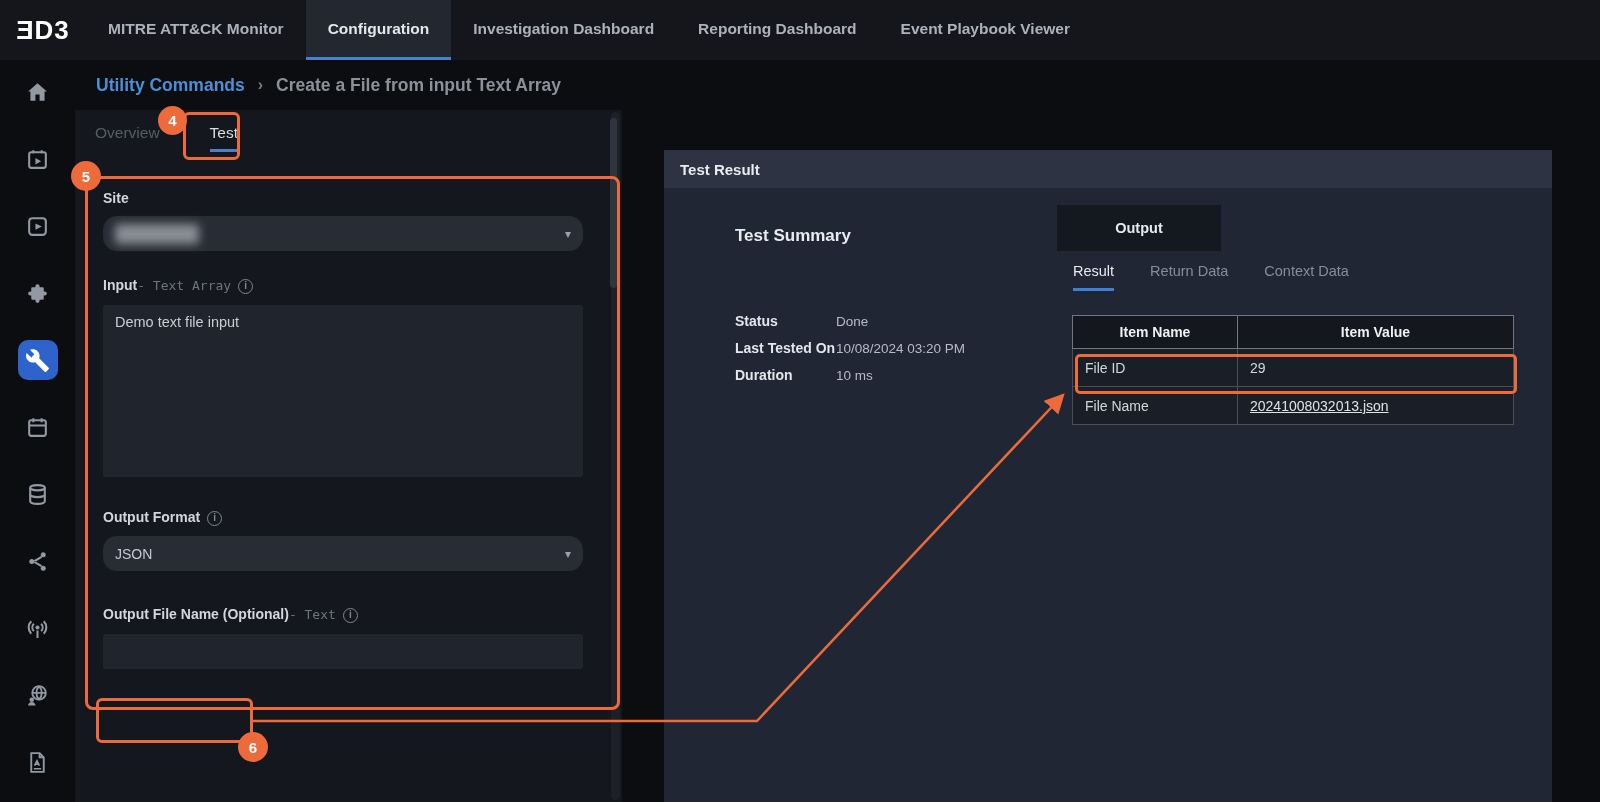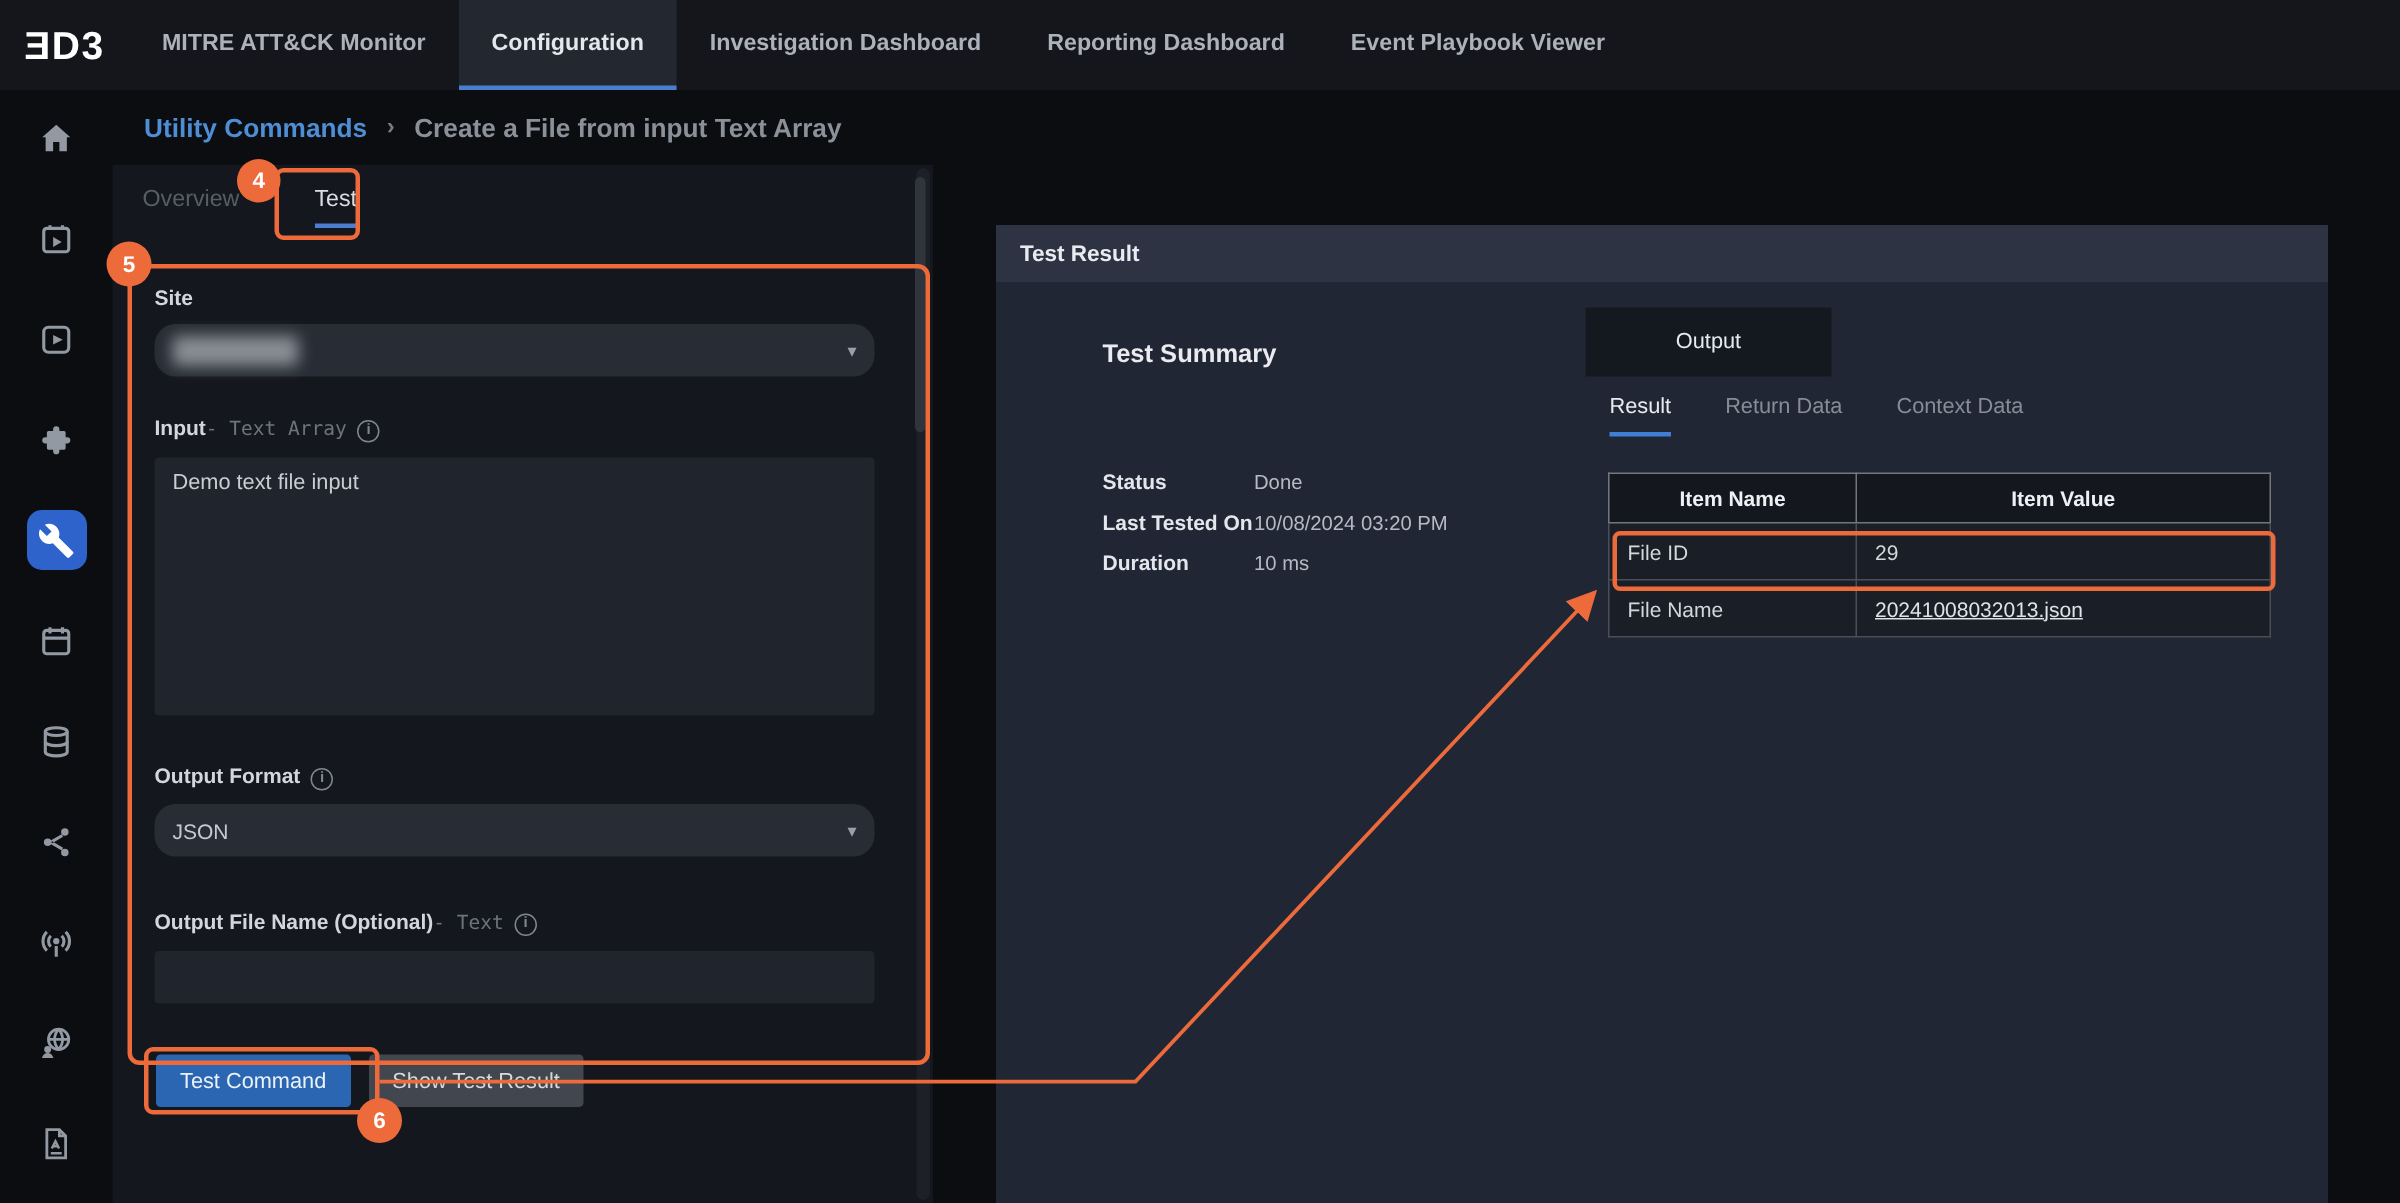--- a/index.html
+++ b/index.html
@@ -58,7 +58,7 @@
   .summary-row{display:flex;align-items:baseline}
   .summary-label{width:101px;font-weight:bold;color:#e3e6ea;flex:none}
   .summary-value{color:#b6bbc3;font-size:13.5px}
-  .output-tab{position:absolute;left:393px;top:55px;width:164px;height:46px;background:#14181f;display:flex;align-items:center;justify-content:center;font-weight:normal;font-size:14.5px;color:#e6e9ed;cursor:pointer}
+  .output-tab{position:absolute;left:393px;top:55px;width:164px;height:46px;background:#14181f;display:flex;align-items:center;justify-content:center;font-weight:bold;font-size:14.5px;color:#e6e9ed;cursor:pointer}
   .subtabs{position:absolute;left:409px;top:113px;display:flex;gap:36px;font-size:14.5px}
   .subtab{padding-bottom:9px;cursor:pointer}
   .subtab.active{color:#e8eaee;border-bottom:3px solid #3f7fd6}

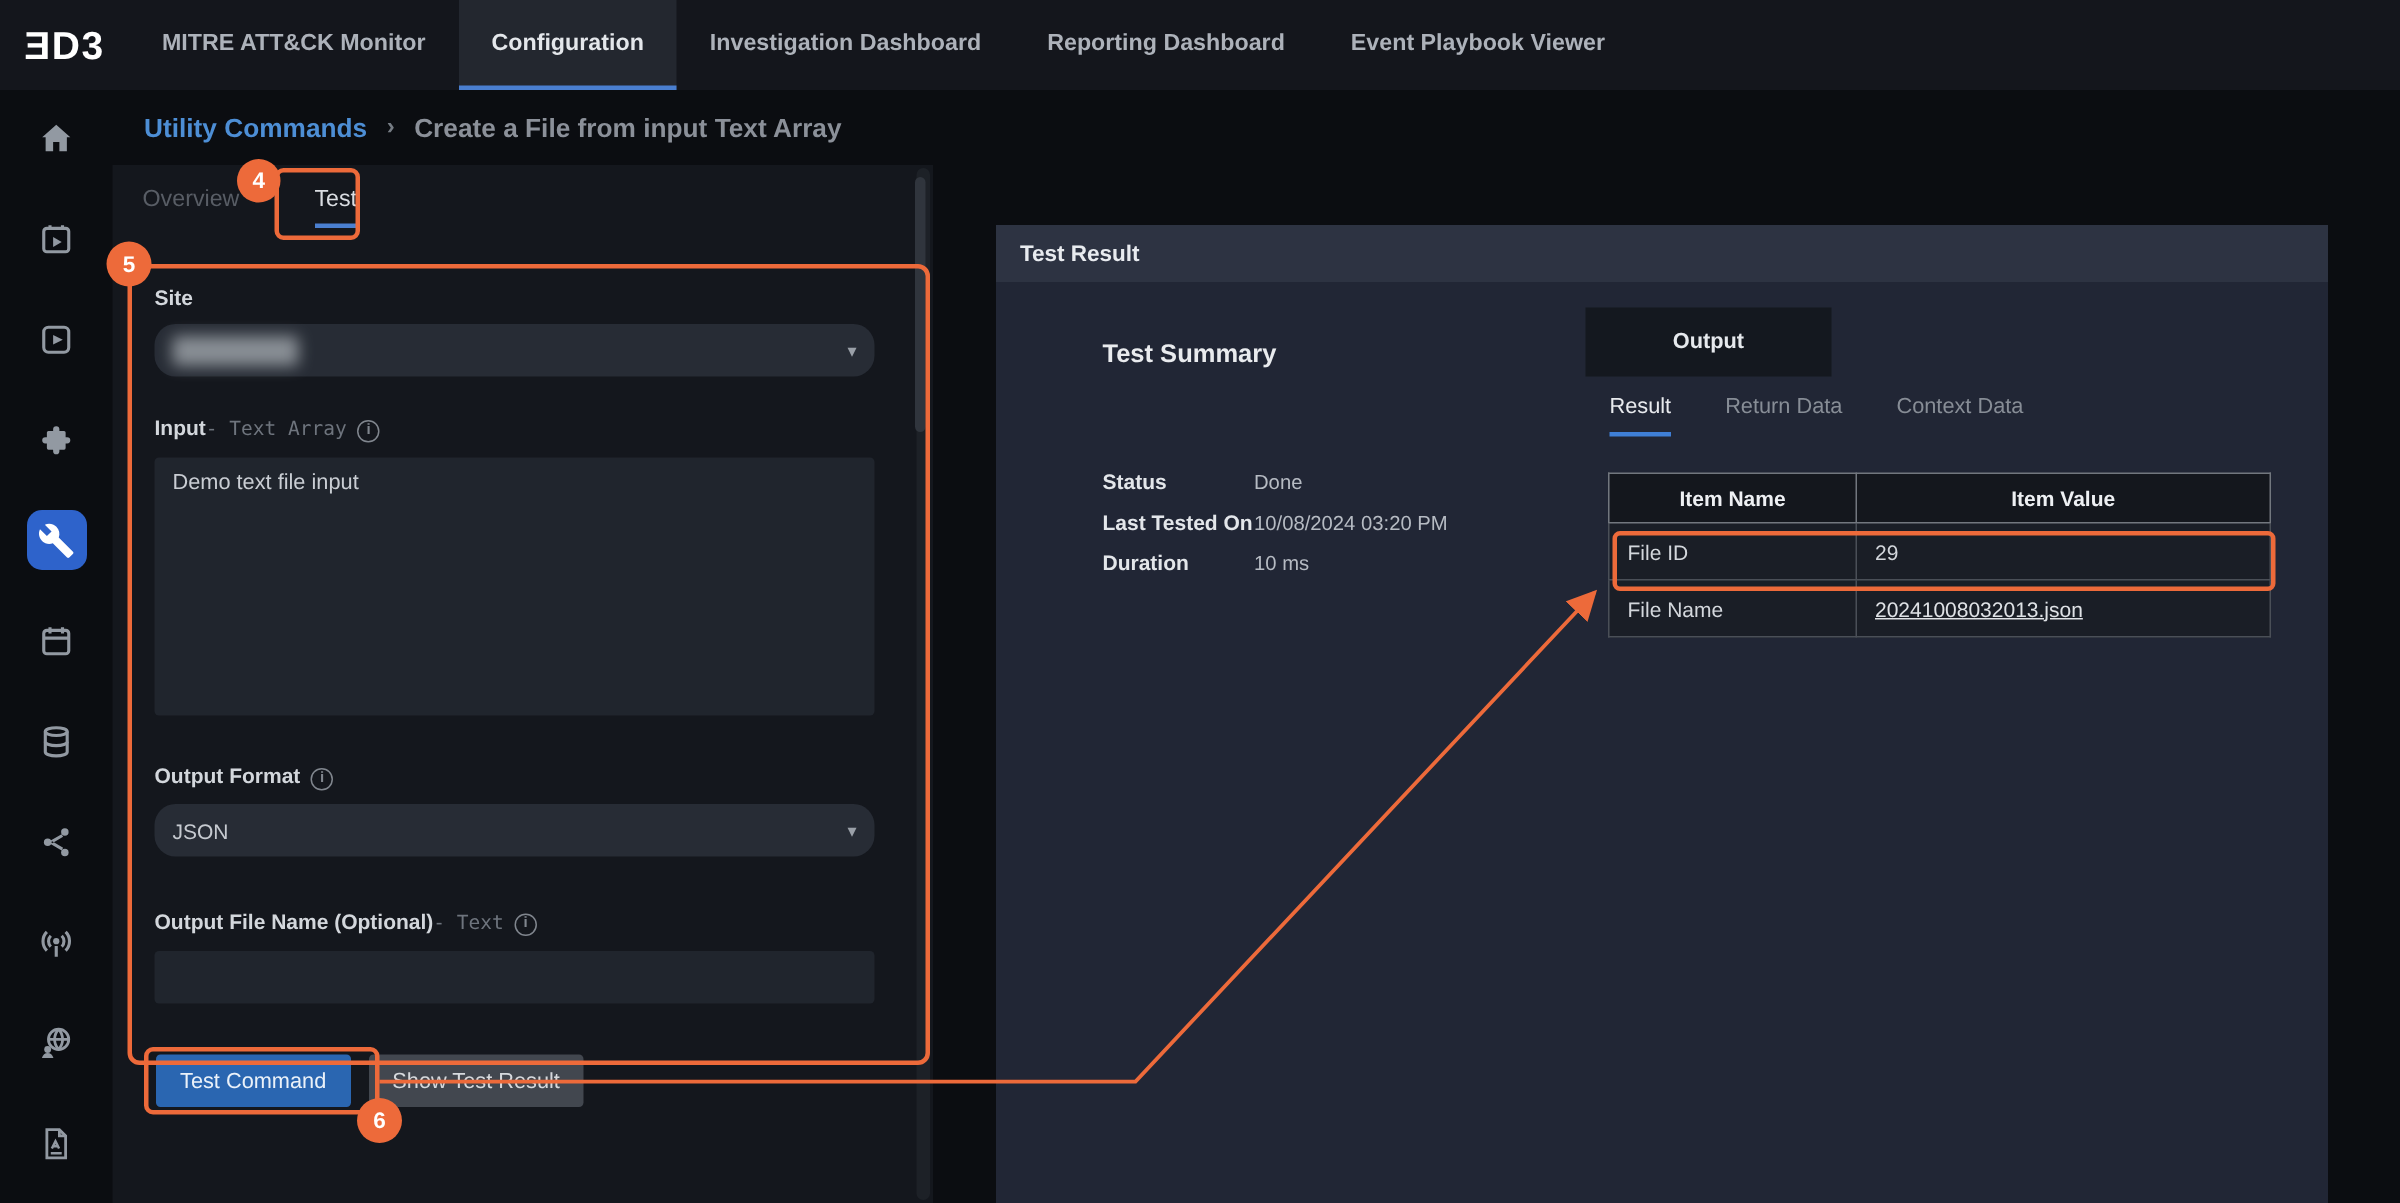--- a/index.html
+++ b/index.html
@@ -212,10 +212,6 @@
     </div>
     <div class="text-input" style="left:28px;top:524px"></div>
 
-    <div class="btn-row">
-      <div class="btn btn-primary">Test Command</div>
-      <div class="btn btn-secondary">Show Test Result</div>
-    </div>
   </section>
 
   <section class="result-panel">

